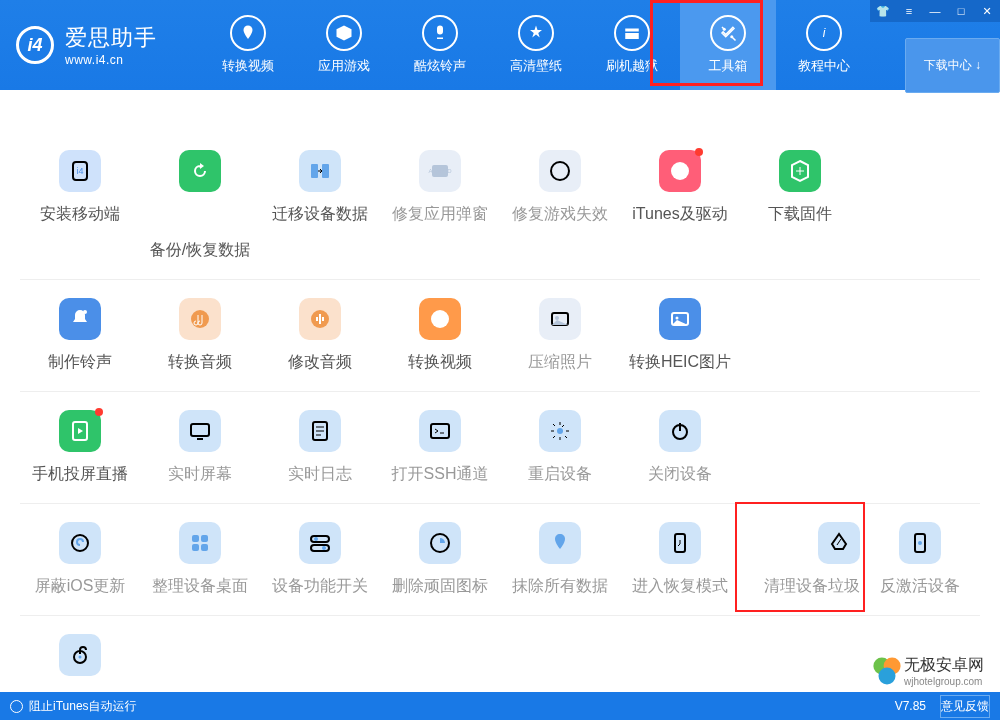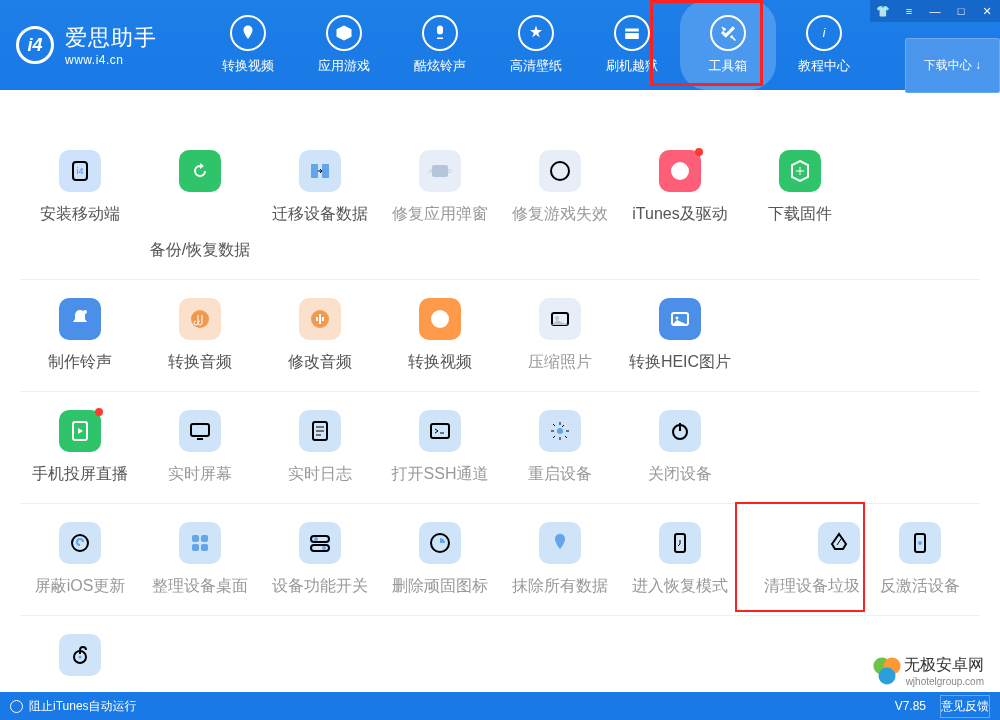--- a/index.html
+++ b/index.html
@@ -14,7 +14,7 @@
 
 .nav { display: flex; height: 100%; }
 .nav-item { width: 96px; display: flex; flex-direction: column; align-items: center; justify-content: center; color: #fff; cursor: pointer; position: relative; }
-.nav-item.active { background: #4b99ef; border-radius: 27px; }
+.nav-item.active { background: #4b99ef; }
 .nav-icon-circ { width: 36px; height: 36px; border: 2px solid #fff; border-radius: 50%; display: flex; align-items: center; justify-content: center; margin-bottom: 6px; }
 .nav-icon-circ svg { width: 18px; height: 18px; fill: #fff; }
 .nav-label { font-size: 13px; }

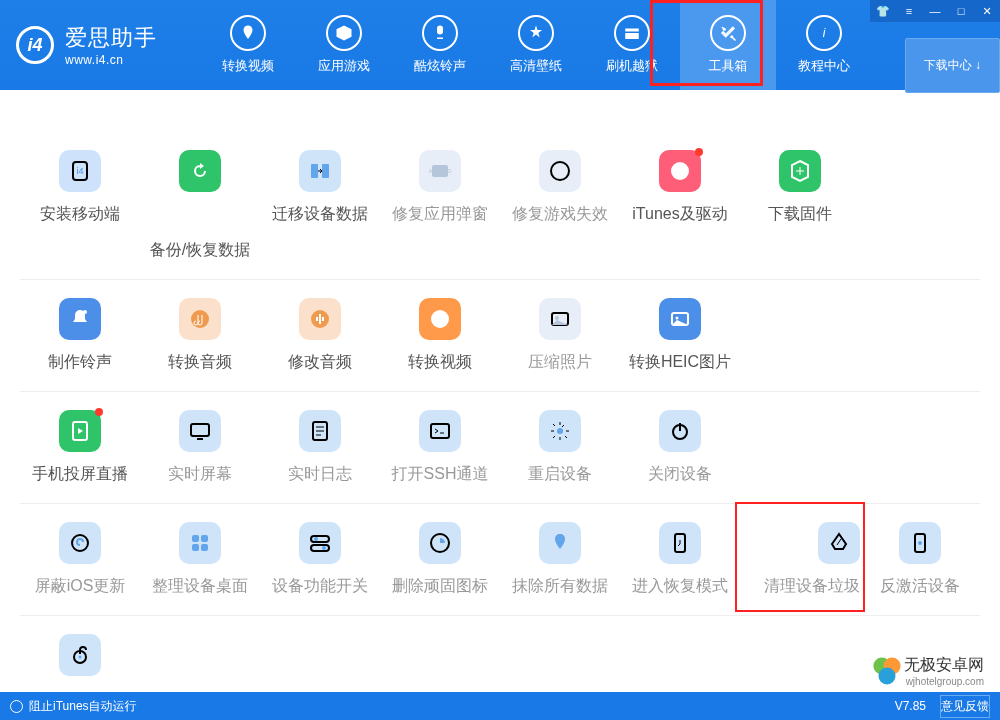--- a/index.html
+++ b/index.html
@@ -44,7 +44,7 @@
 .footer-right { margin-left: auto; display: flex; align-items: center; gap: 14px; }
 .feedback-btn { border: 1px solid #6aabf0; padding: 2px 0; cursor: pointer; }
 
-.watermark { position: absolute; right: 10px; bottom: 28px; display: flex; align-items: center; gap: 0; background: rgba(255,255,255,0.95); padding: 4px 6px; text-align: right; }
+.watermark { position: absolute; right: 10px; bottom: 28px; display: flex; align-items: center; gap: 0; background: rgba(255,255,255,0.95); padding: 4px 6px; }
 .wm-logo { width: 34px; height: 34px; position: relative; }
 .wm-text { font-size: 16px; color: #333; font-weight: 500; }
 .wm-sub { font-size: 10px; color: #888; }

